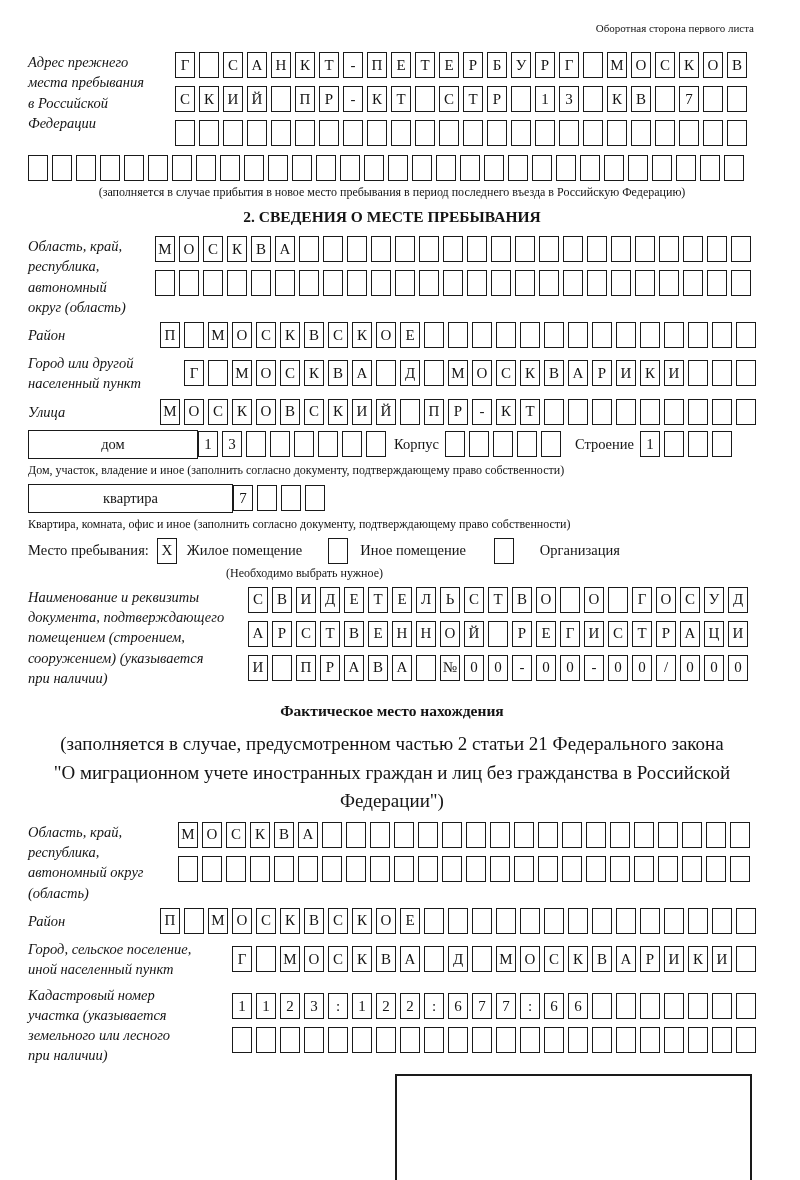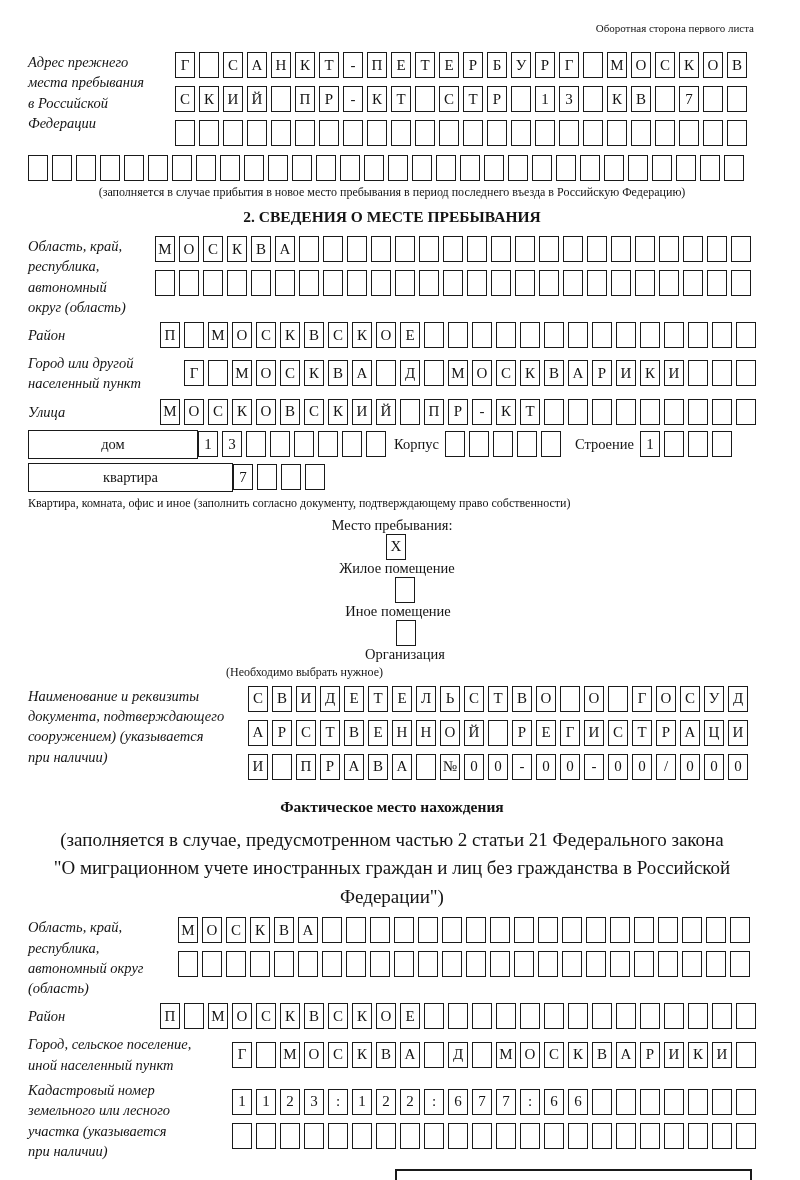--- a/index.html
+++ b/index.html
@@ -343,6 +343,7 @@
         <span class="cell"></span>
       </div>
   </div>
+  <div class="note">Дом, участок, владение и иное (заполнить согласно документу, подтверждающему право собственности)</div>
 
   <div class="hrow">
     <div class="widebox" style="width:205px">квартира</div>

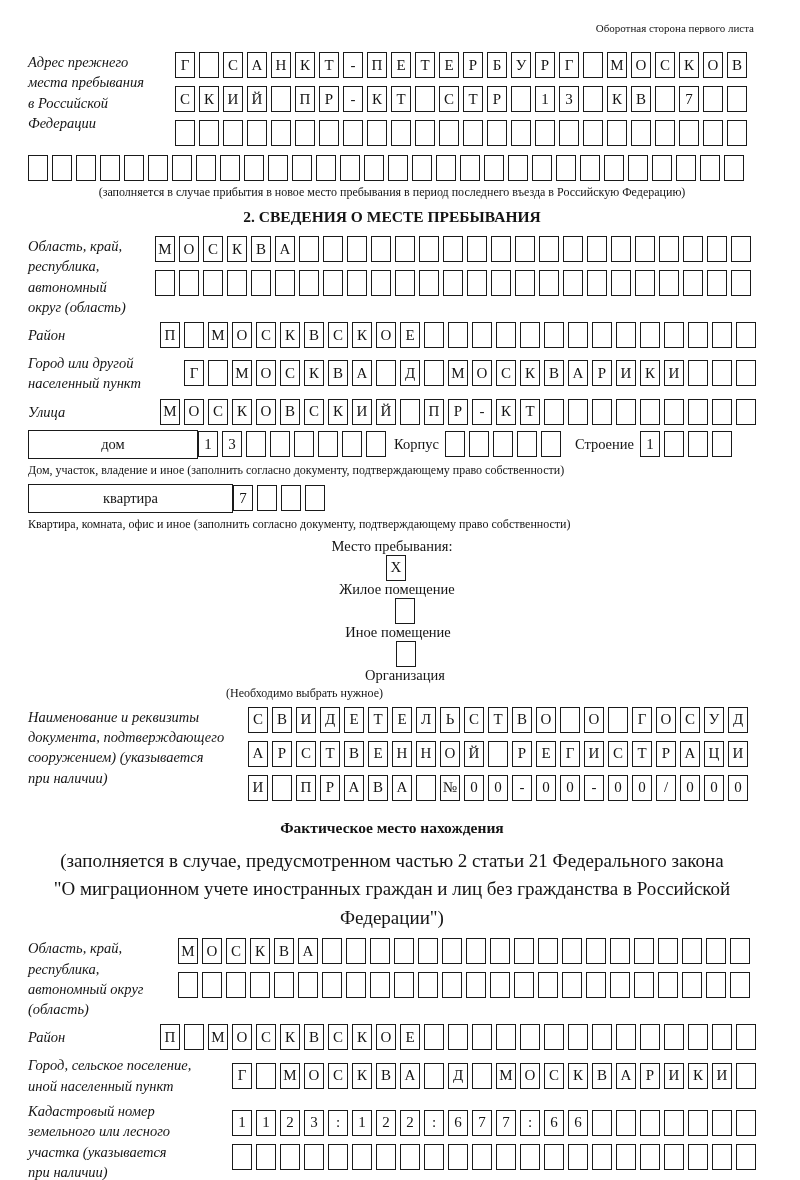--- a/index.html
+++ b/index.html
@@ -20,7 +20,7 @@
            align-items:center;justify-content:center;font-size:14.5px;flex:0 0 auto;background:#fff;}
   .inlinelbl{font-size:14.5px;flex:0 0 auto;}
   .hrow{display:flex;align-items:center;margin:2px 0 4px 0;}
-  .stayrow{display:flex;align-items:center;margin:6px 0 2px 0;font-size:14.5px;flex-direction:column;}
+  .stayrow{display:flex;align-items:center;margin:6px 0 2px 0;font-size:14.5px;}
   .stamp{box-sizing:border-box;border:2px solid #1a1a1a;width:357px;height:176px;margin:8px 0 6px 367px;background:#fff;}
   .centered-lines{text-align:center;font-size:19px;line-height:1.5;margin-bottom:6px;} .mt14{margin-top:14px;}
 </style>

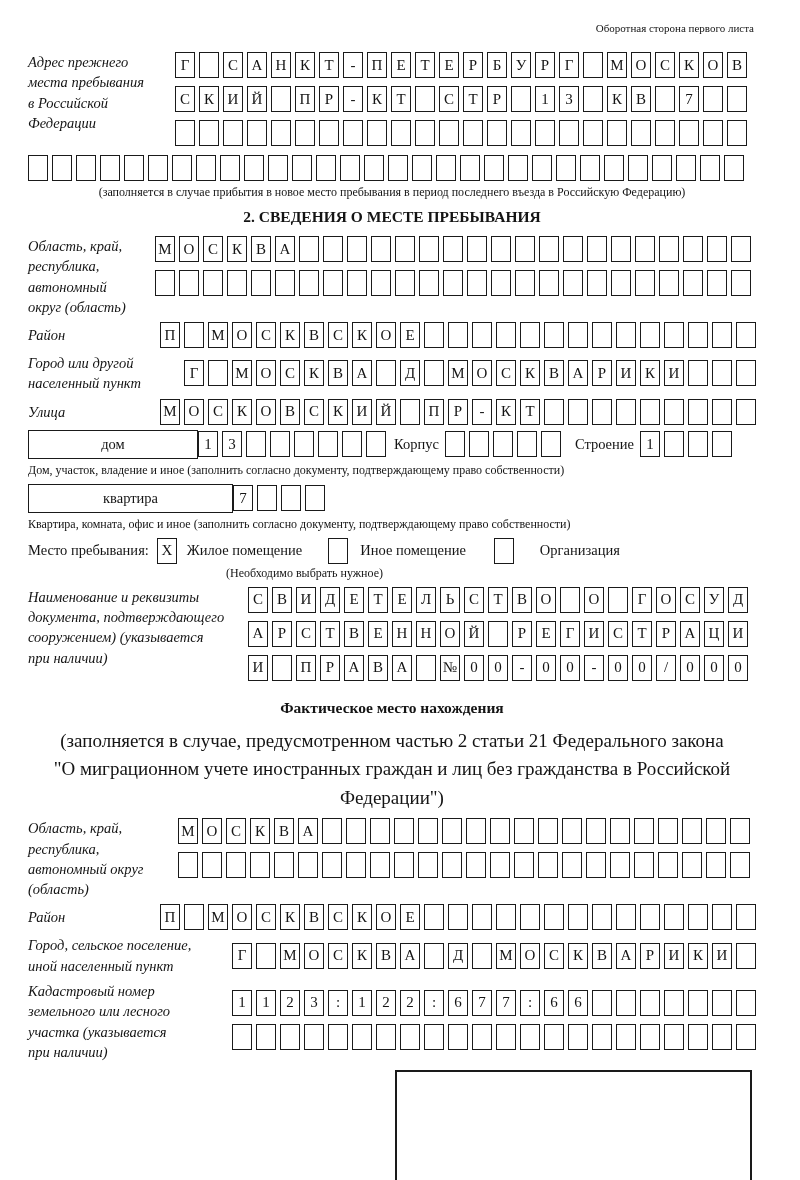--- a/index.html
+++ b/index.html
@@ -371,6 +371,7 @@
     <div class="flabel" style="width:220px">
         <div>Наименование и реквизиты</div>
         <div>документа, подтверждающего</div>
+        <div>помещением (строением,</div>
         <div>сооружением) (указывается</div>
         <div>при наличии)</div>
       </div>

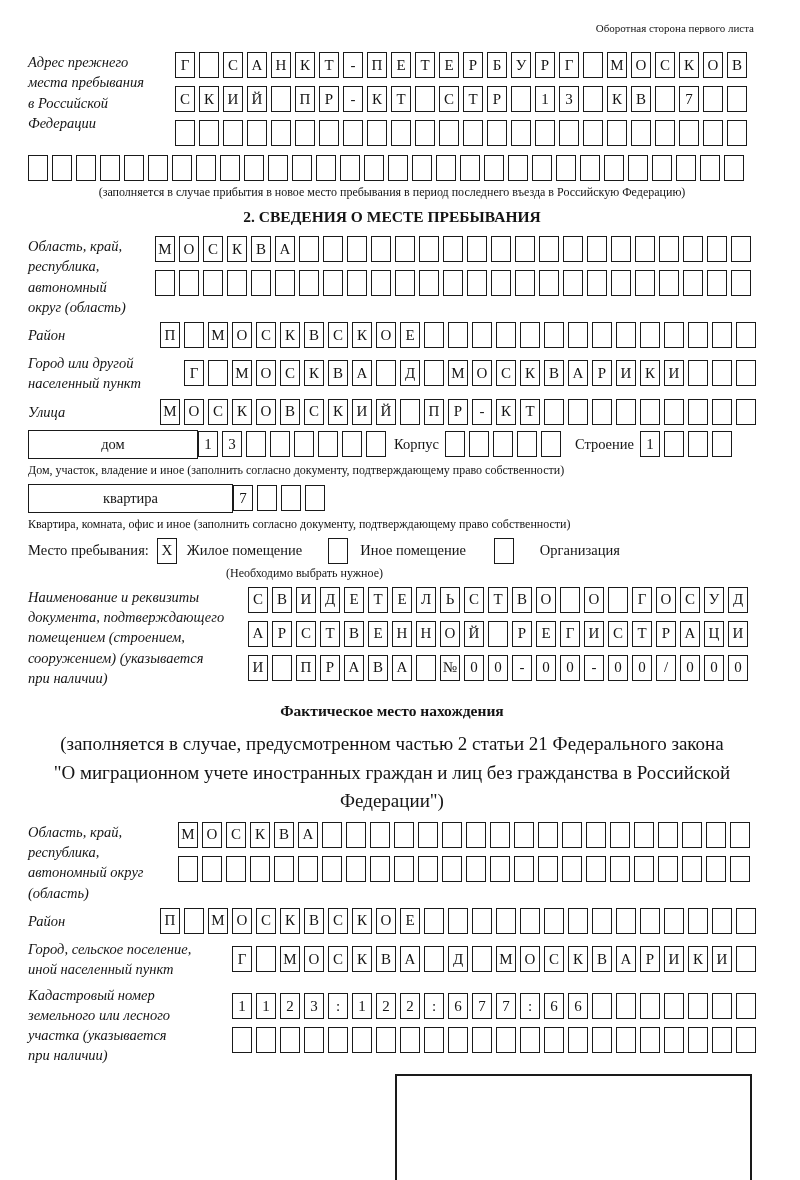--- a/index.html
+++ b/index.html
@@ -582,8 +582,8 @@
   <div class="fieldline vcenter">
     <div class="flabel" style="width:200px">
         <div>Кадастровый номер</div>
+        <div>участка (указывается</div>
         <div>земельного или лесного</div>
-        <div>участка (указывается</div>
         <div>при наличии)</div>
       </div>
     <div class="rows">

